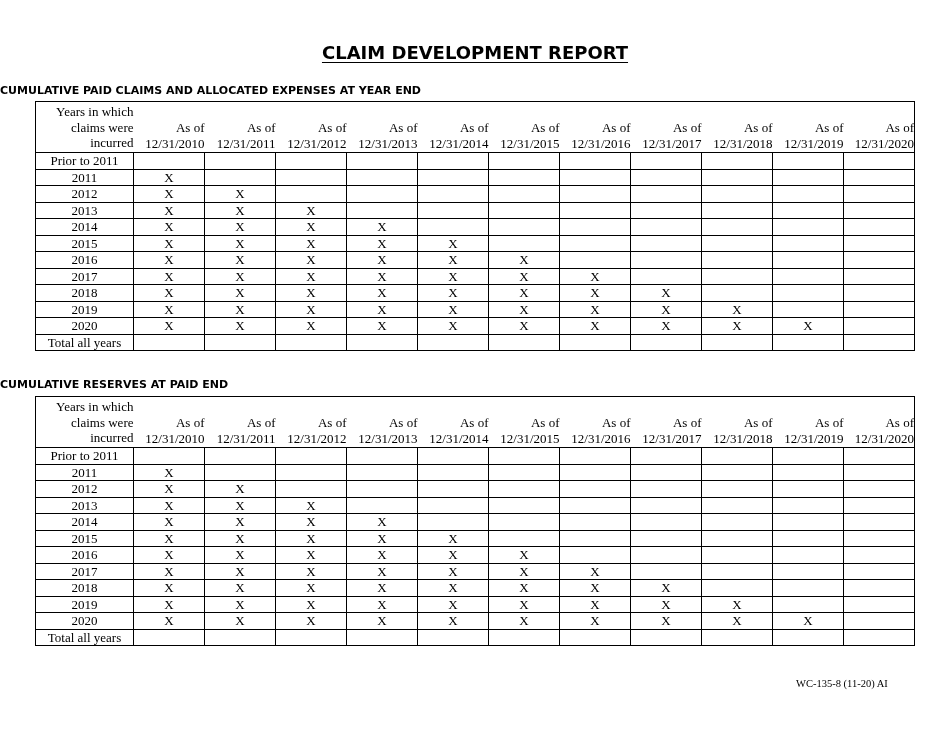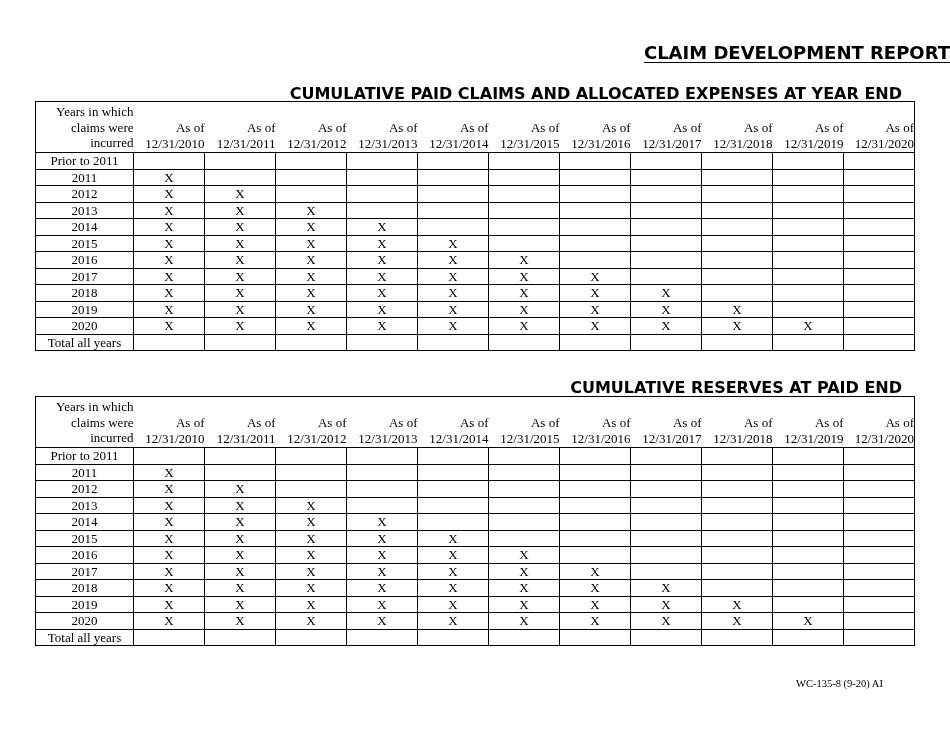--- a/index.html
+++ b/index.html
@@ -4,7 +4,7 @@
 <style>
   html, body { margin:0; padding:0; background:#ffffff; }
   body { width:950px; height:733px; position:relative; overflow:hidden; font-family:"Liberation Serif", serif; color:#000; }
-  .title { position:absolute; top:42px; left:0; width:950px; text-align:right; font-family:"DejaVu Sans", sans-serif; font-weight:bold; font-size:18px; }
+  .title { position:absolute; top:42px; left:0; width:950px; text-align:center; font-family:"DejaVu Sans", sans-serif; font-weight:bold; font-size:18px; }
   .title span { text-decoration:underline; text-underline-offset:3px; }
   .subtitle { position:absolute; left:0; width:902px; text-align:right; font-family:"DejaVu Sans", sans-serif; font-weight:bold; font-size:16px; }
   table.grid { position:absolute; left:35px; width:878px; border-collapse:collapse; table-layout:fixed; font-size:13px; }

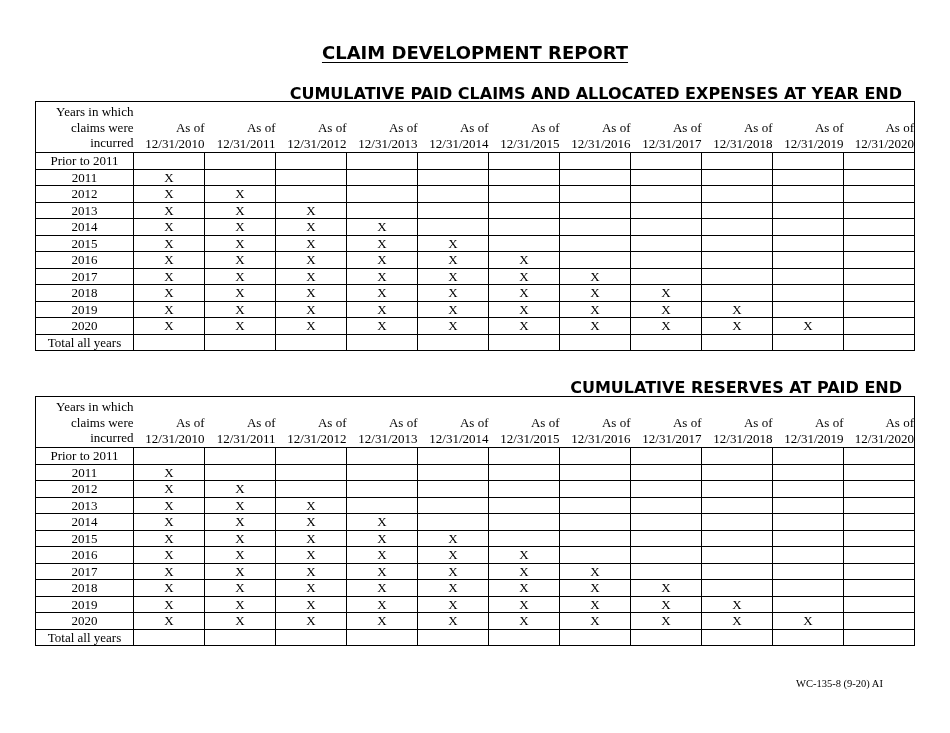--- a/index.html
+++ b/index.html
@@ -6,7 +6,7 @@
   body { width:950px; height:733px; position:relative; overflow:hidden; font-family:"Liberation Serif", serif; color:#000; }
   .title { position:absolute; top:42px; left:0; width:950px; text-align:center; font-family:"DejaVu Sans", sans-serif; font-weight:bold; font-size:18px; }
   .title span { text-decoration:underline; text-underline-offset:3px; }
-  .subtitle { position:absolute; left:0; width:902px; text-align:right; font-family:"DejaVu Sans", sans-serif; font-weight:bold; font-size:16px; }
+  .subtitle { position:absolute; left:0; width:902px; text-align:left; font-family:"DejaVu Sans", sans-serif; font-weight:bold; font-size:11px; }
   table.grid { position:absolute; left:35px; width:878px; border-collapse:collapse; table-layout:fixed; font-size:13px; }
   table.grid col.c0 { width:98px; }
   table.grid col.cn { width:71px; }

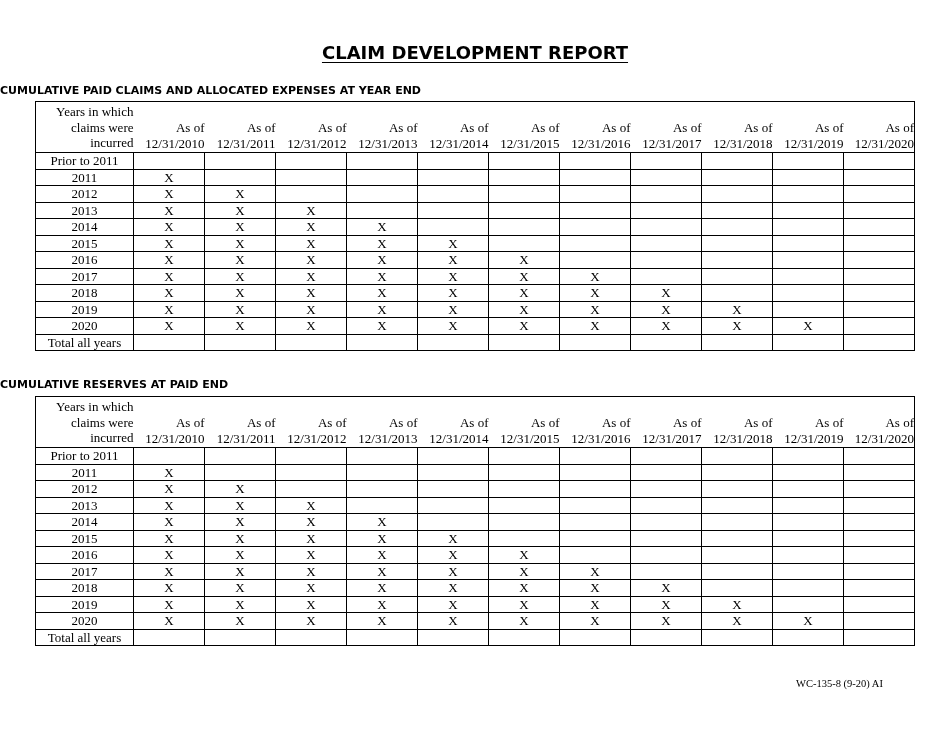--- a/index.html
+++ b/index.html
@@ -548,6 +548,6 @@
     </tbody>
   </table>
 
-<div class="footer">WC-135-8 (9-20)  AI</div>
+<div class="footer">WC-135-8 (11-20)  AI</div>
 
 </body></html>

